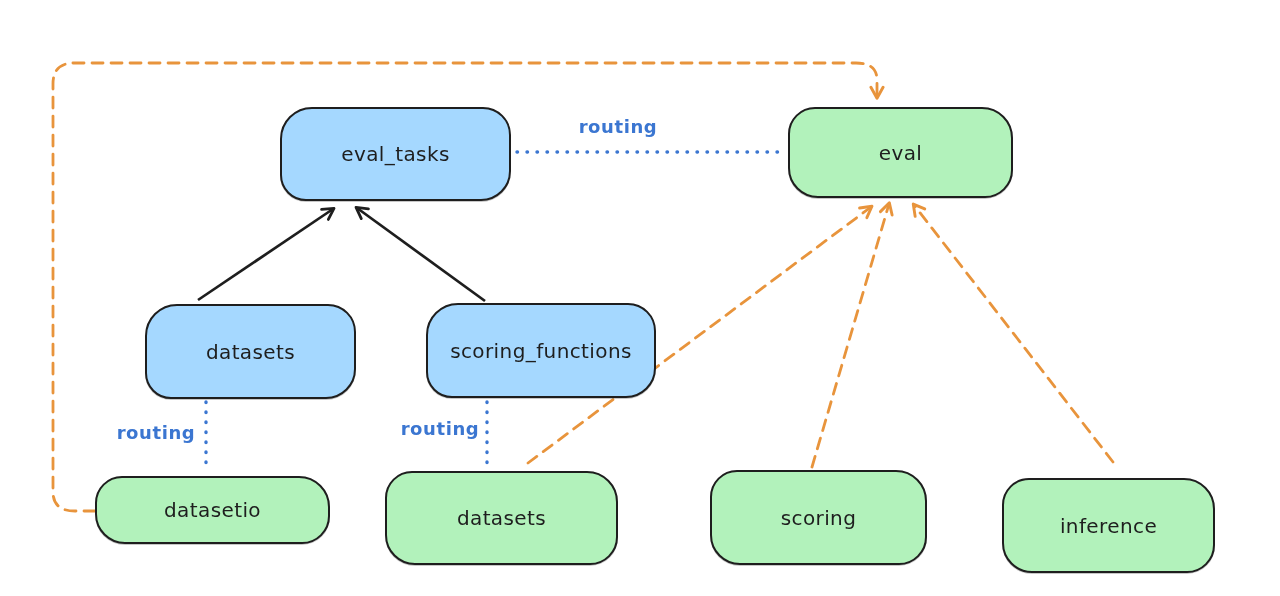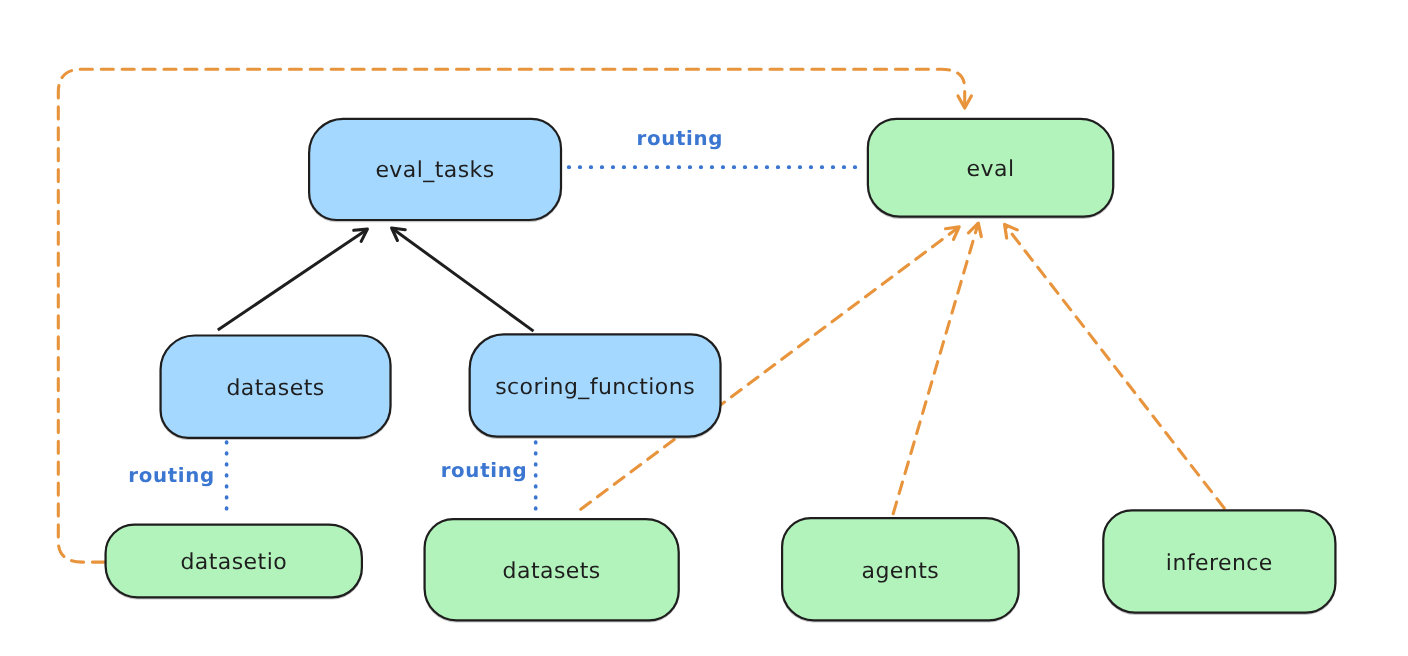--- a/index.html
+++ b/index.html
@@ -100,7 +100,7 @@
   </div>
 
   <div class="node green" style="left:710px; top:470px; width:217px; height:95px;">
-    <span>agents</span>
+    <span>scoring</span>
   </div>
 
   <div class="node green" style="left:1002px; top:463px; width:213px; height:95px;">

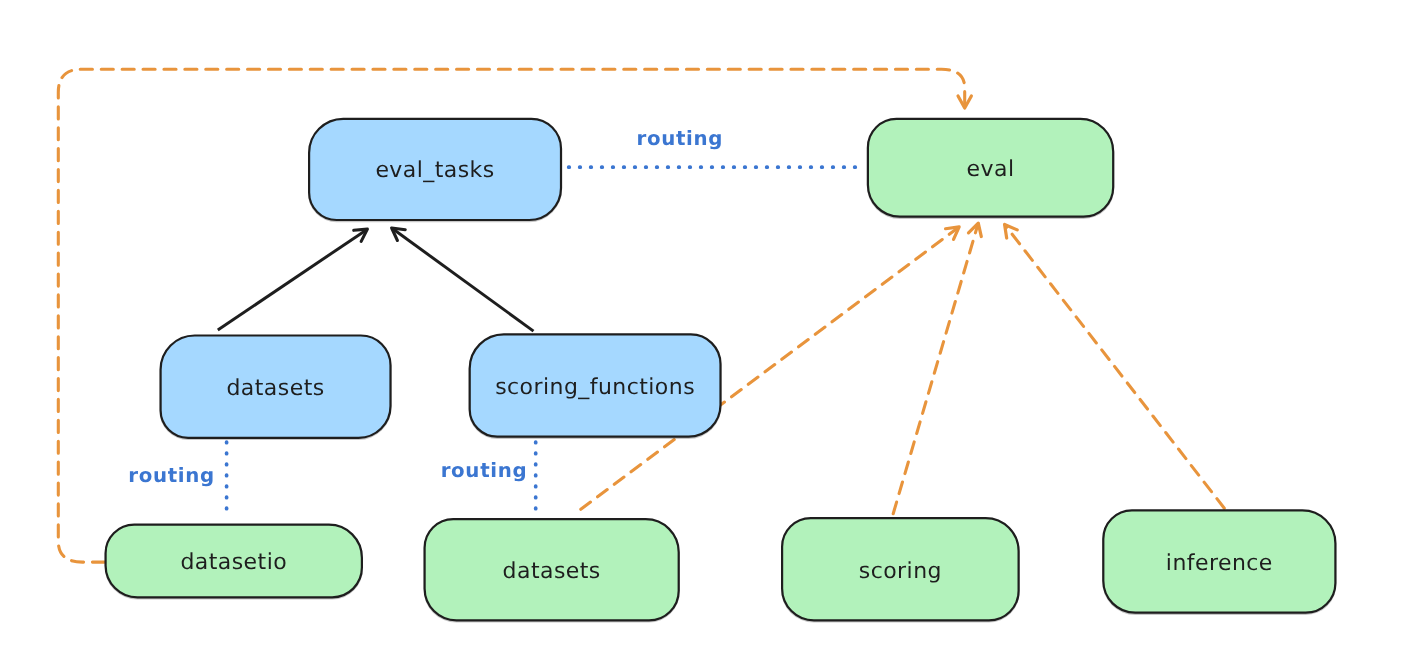--- a/index.html
+++ b/index.html
@@ -103,7 +103,7 @@
     <span>scoring</span>
   </div>
 
-  <div class="node green" style="left:1002px; top:463px; width:213px; height:95px;">
+  <div class="node green" style="left:1002px; top:478px; width:213px; height:95px;">
     <span>inference</span>
   </div>
 

